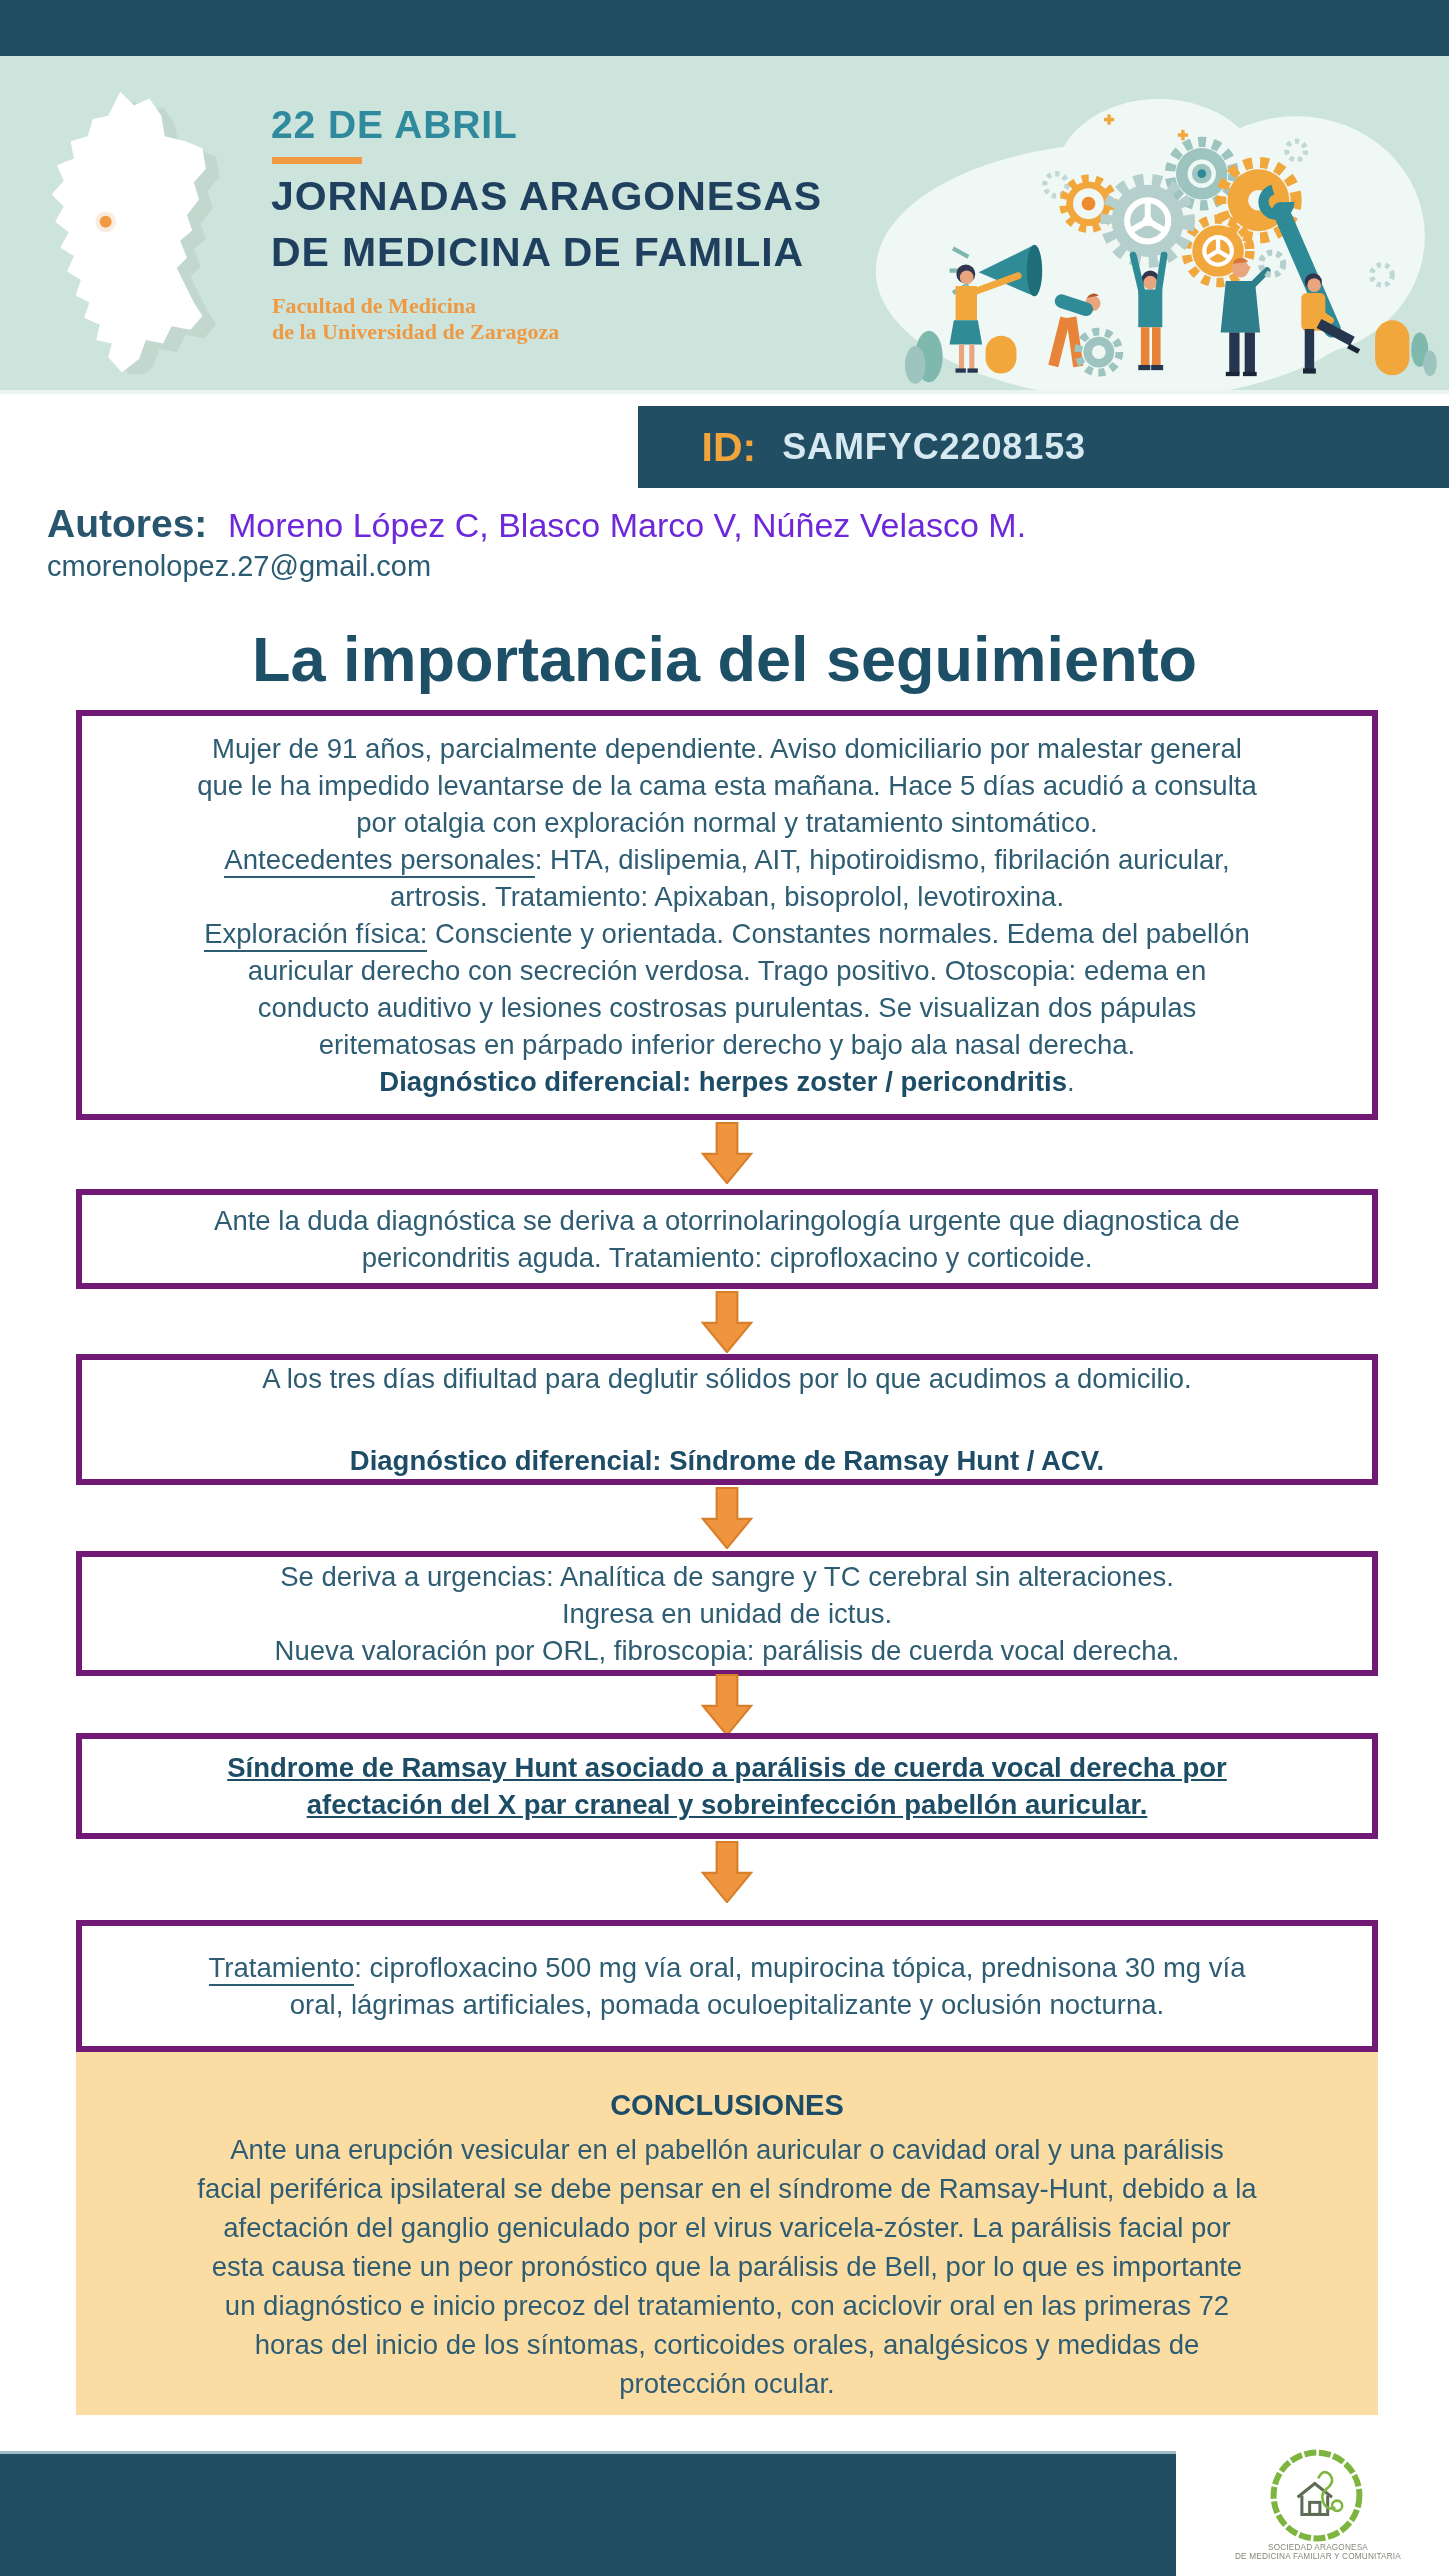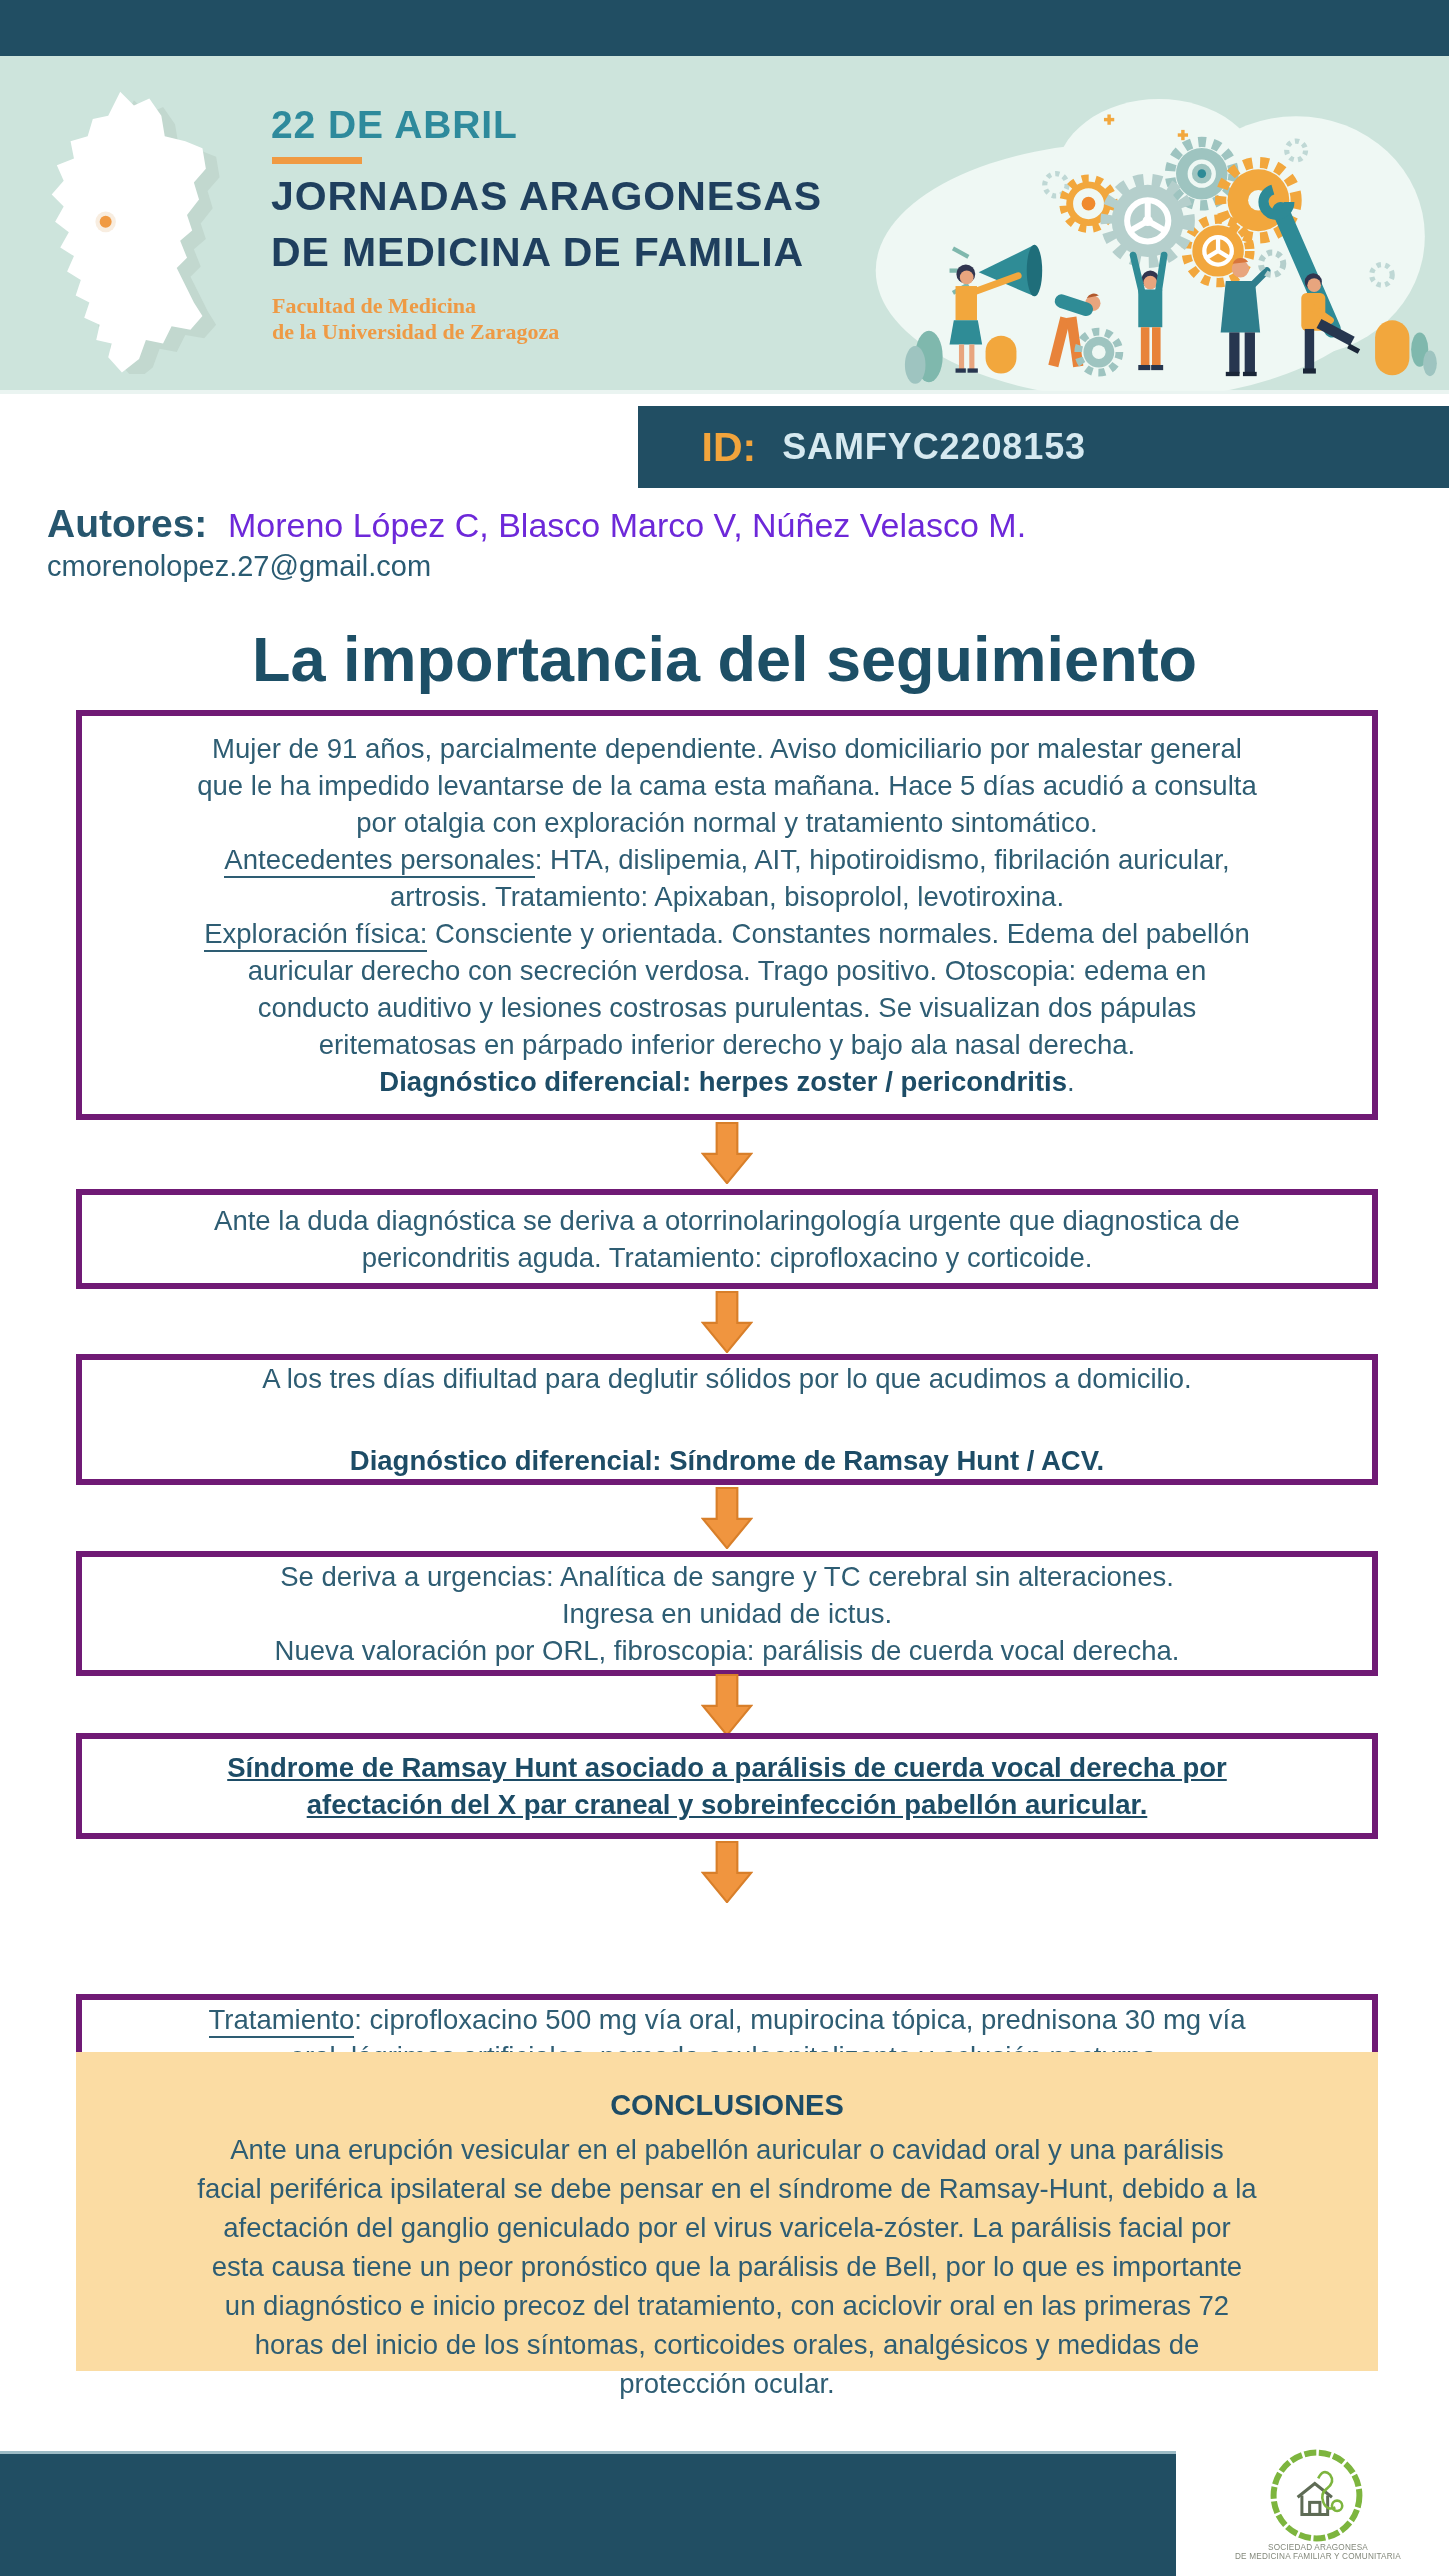--- a/index.html
+++ b/index.html
@@ -48,7 +48,7 @@
   #box4{top:1551px;height:125px;}
   #box5{top:1733px;height:106px;}
   #box5 .ln{font-weight:bold;color:#1D4C66;text-decoration:underline;}
-  #box6{top:1994px;height:88px;}
+  #box6{top:1920px;height:132px;}
 
   
   .flow-arrow{left:701px;width:52px;height:62px;}

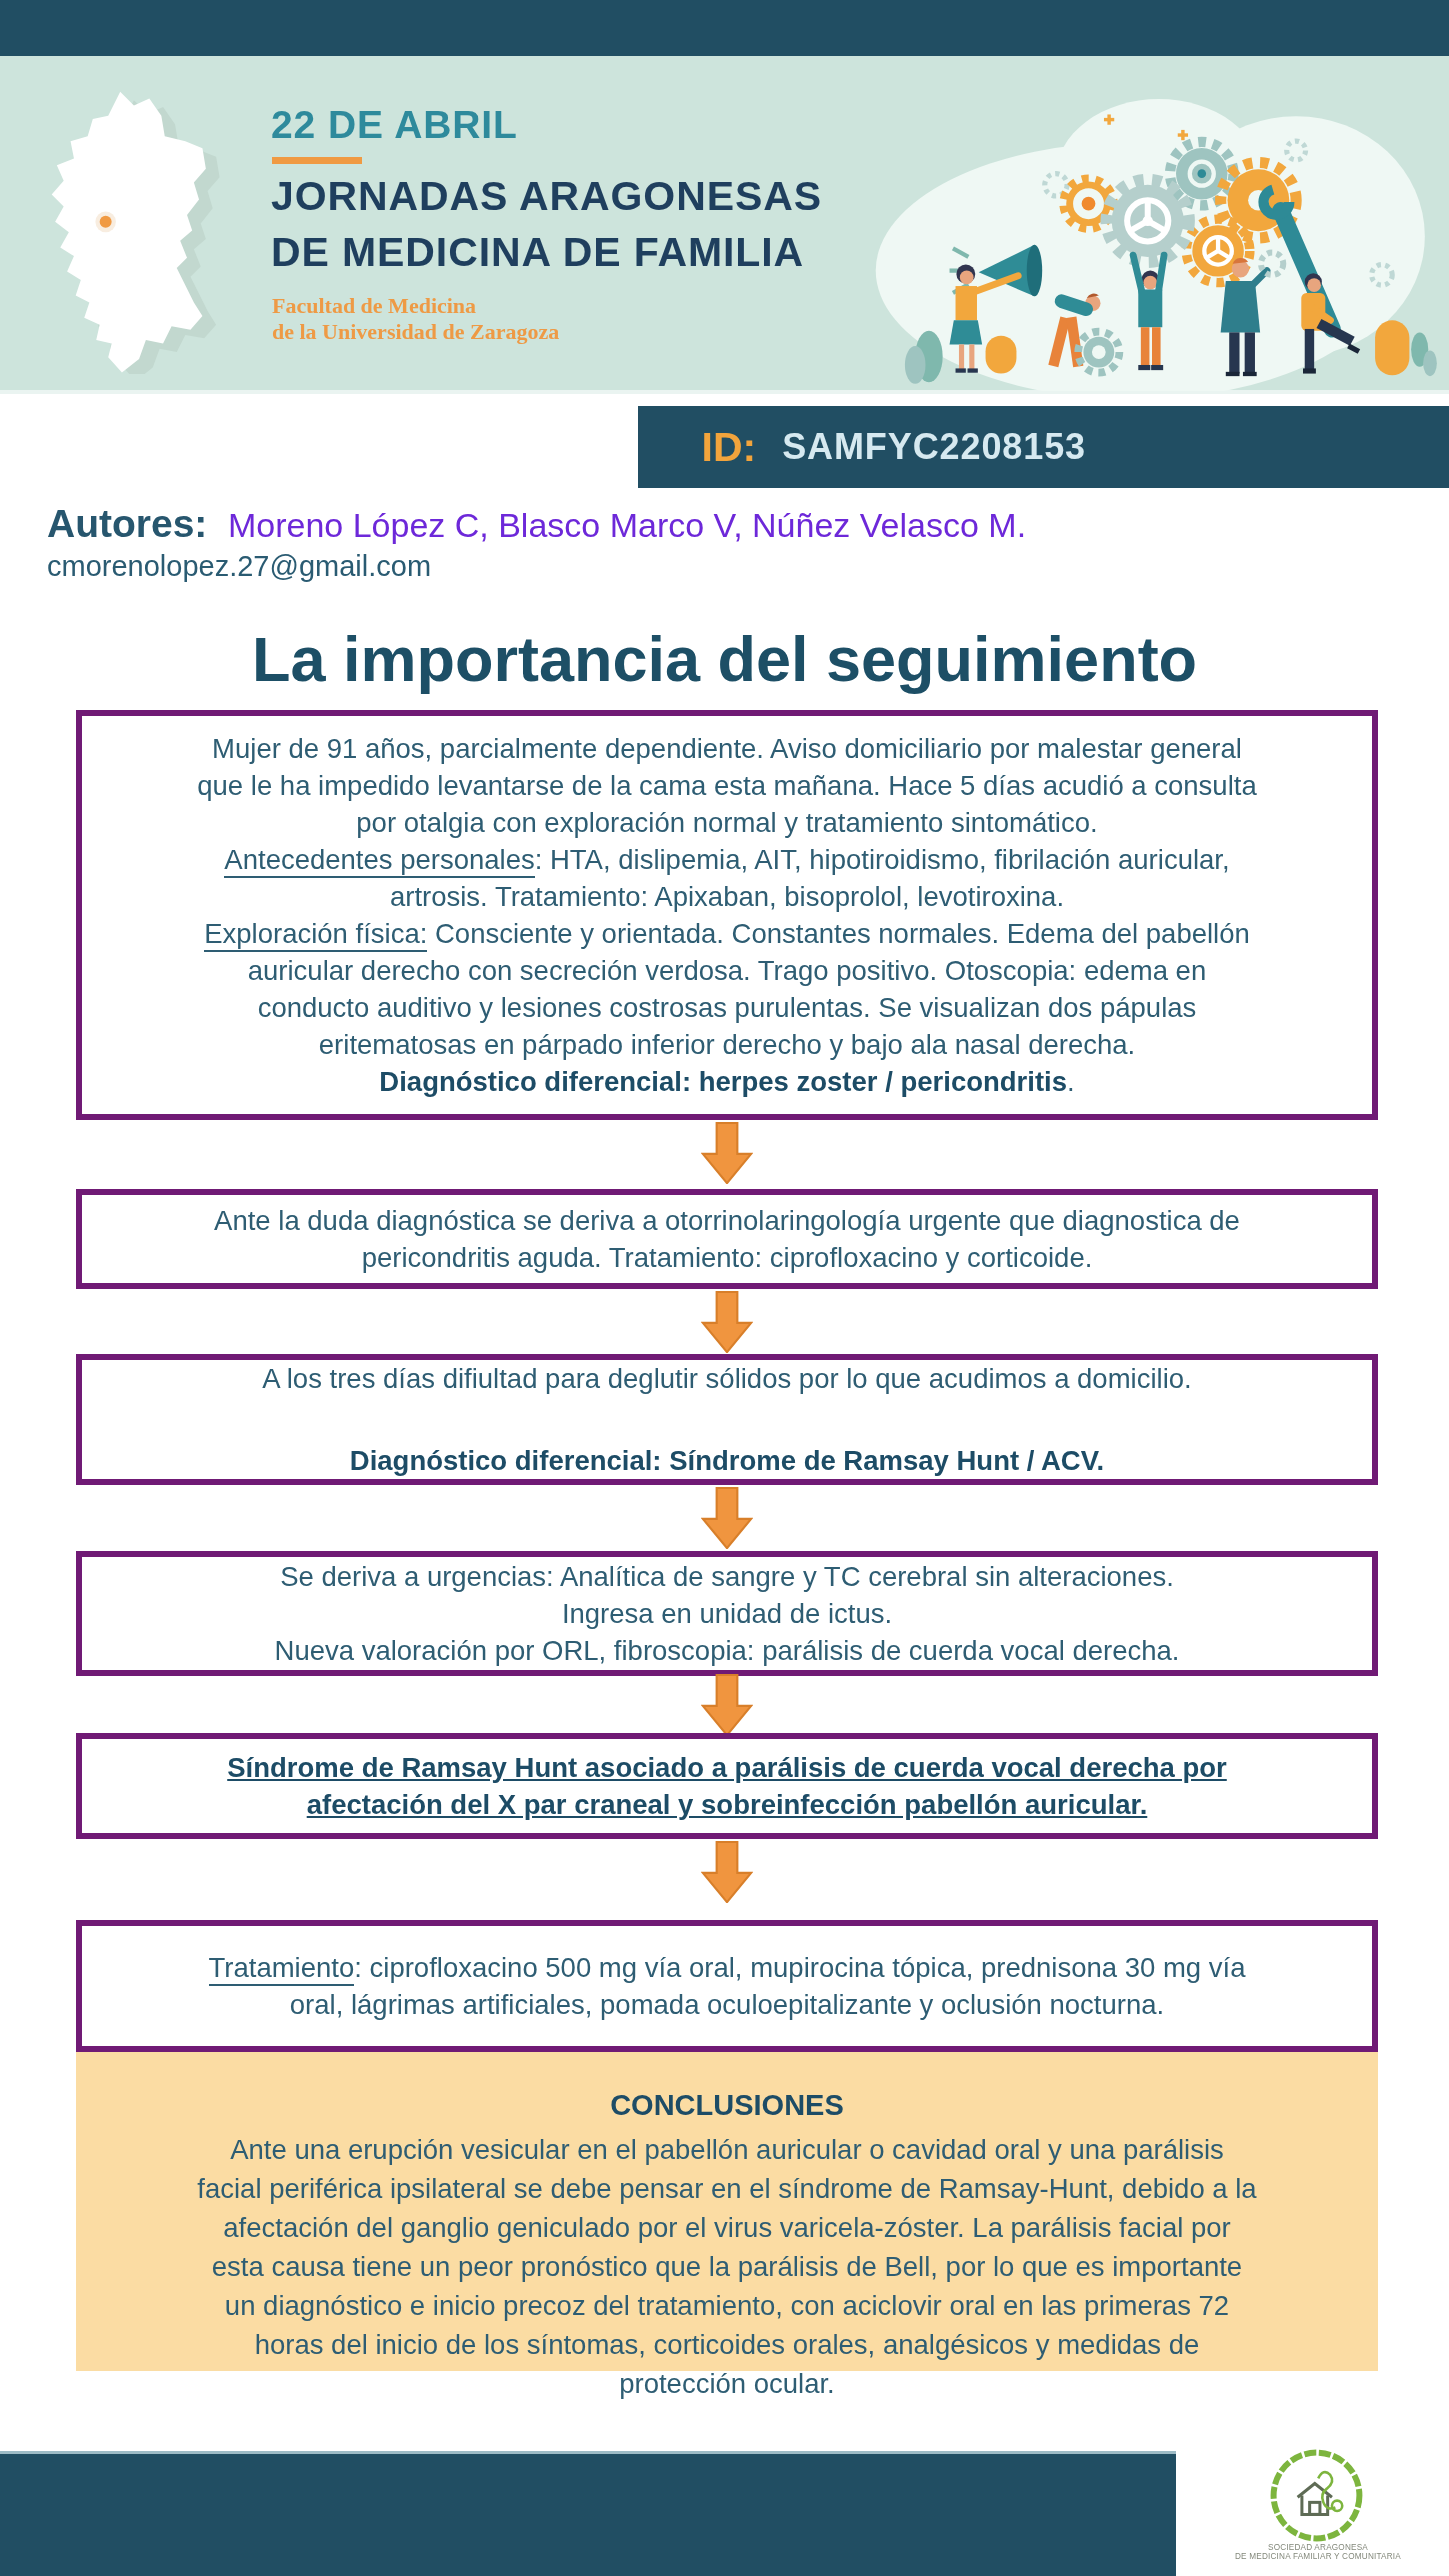--- a/index.html
+++ b/index.html
@@ -55,7 +55,7 @@
   #arrow1{top:1122px;} #arrow2{top:1291px;} #arrow3{top:1487px;} #arrow4{top:1674px;} #arrow5{top:1841px;}
 
   
-  #conclusions{left:76px;top:2052px;width:1302px;height:319px;background:#FBDCA3;box-sizing:border-box;
+  #conclusions{left:76px;top:2052px;width:1302px;height:363px;background:#FBDCA3;box-sizing:border-box;
                padding-top:34px;text-align:center;color:#2E5D73;font-size:27.5px;line-height:39px;}
   #conclusions-heading{font-size:29px;font-weight:bold;color:#1D4C66;margin-bottom:5.2px;}
 

